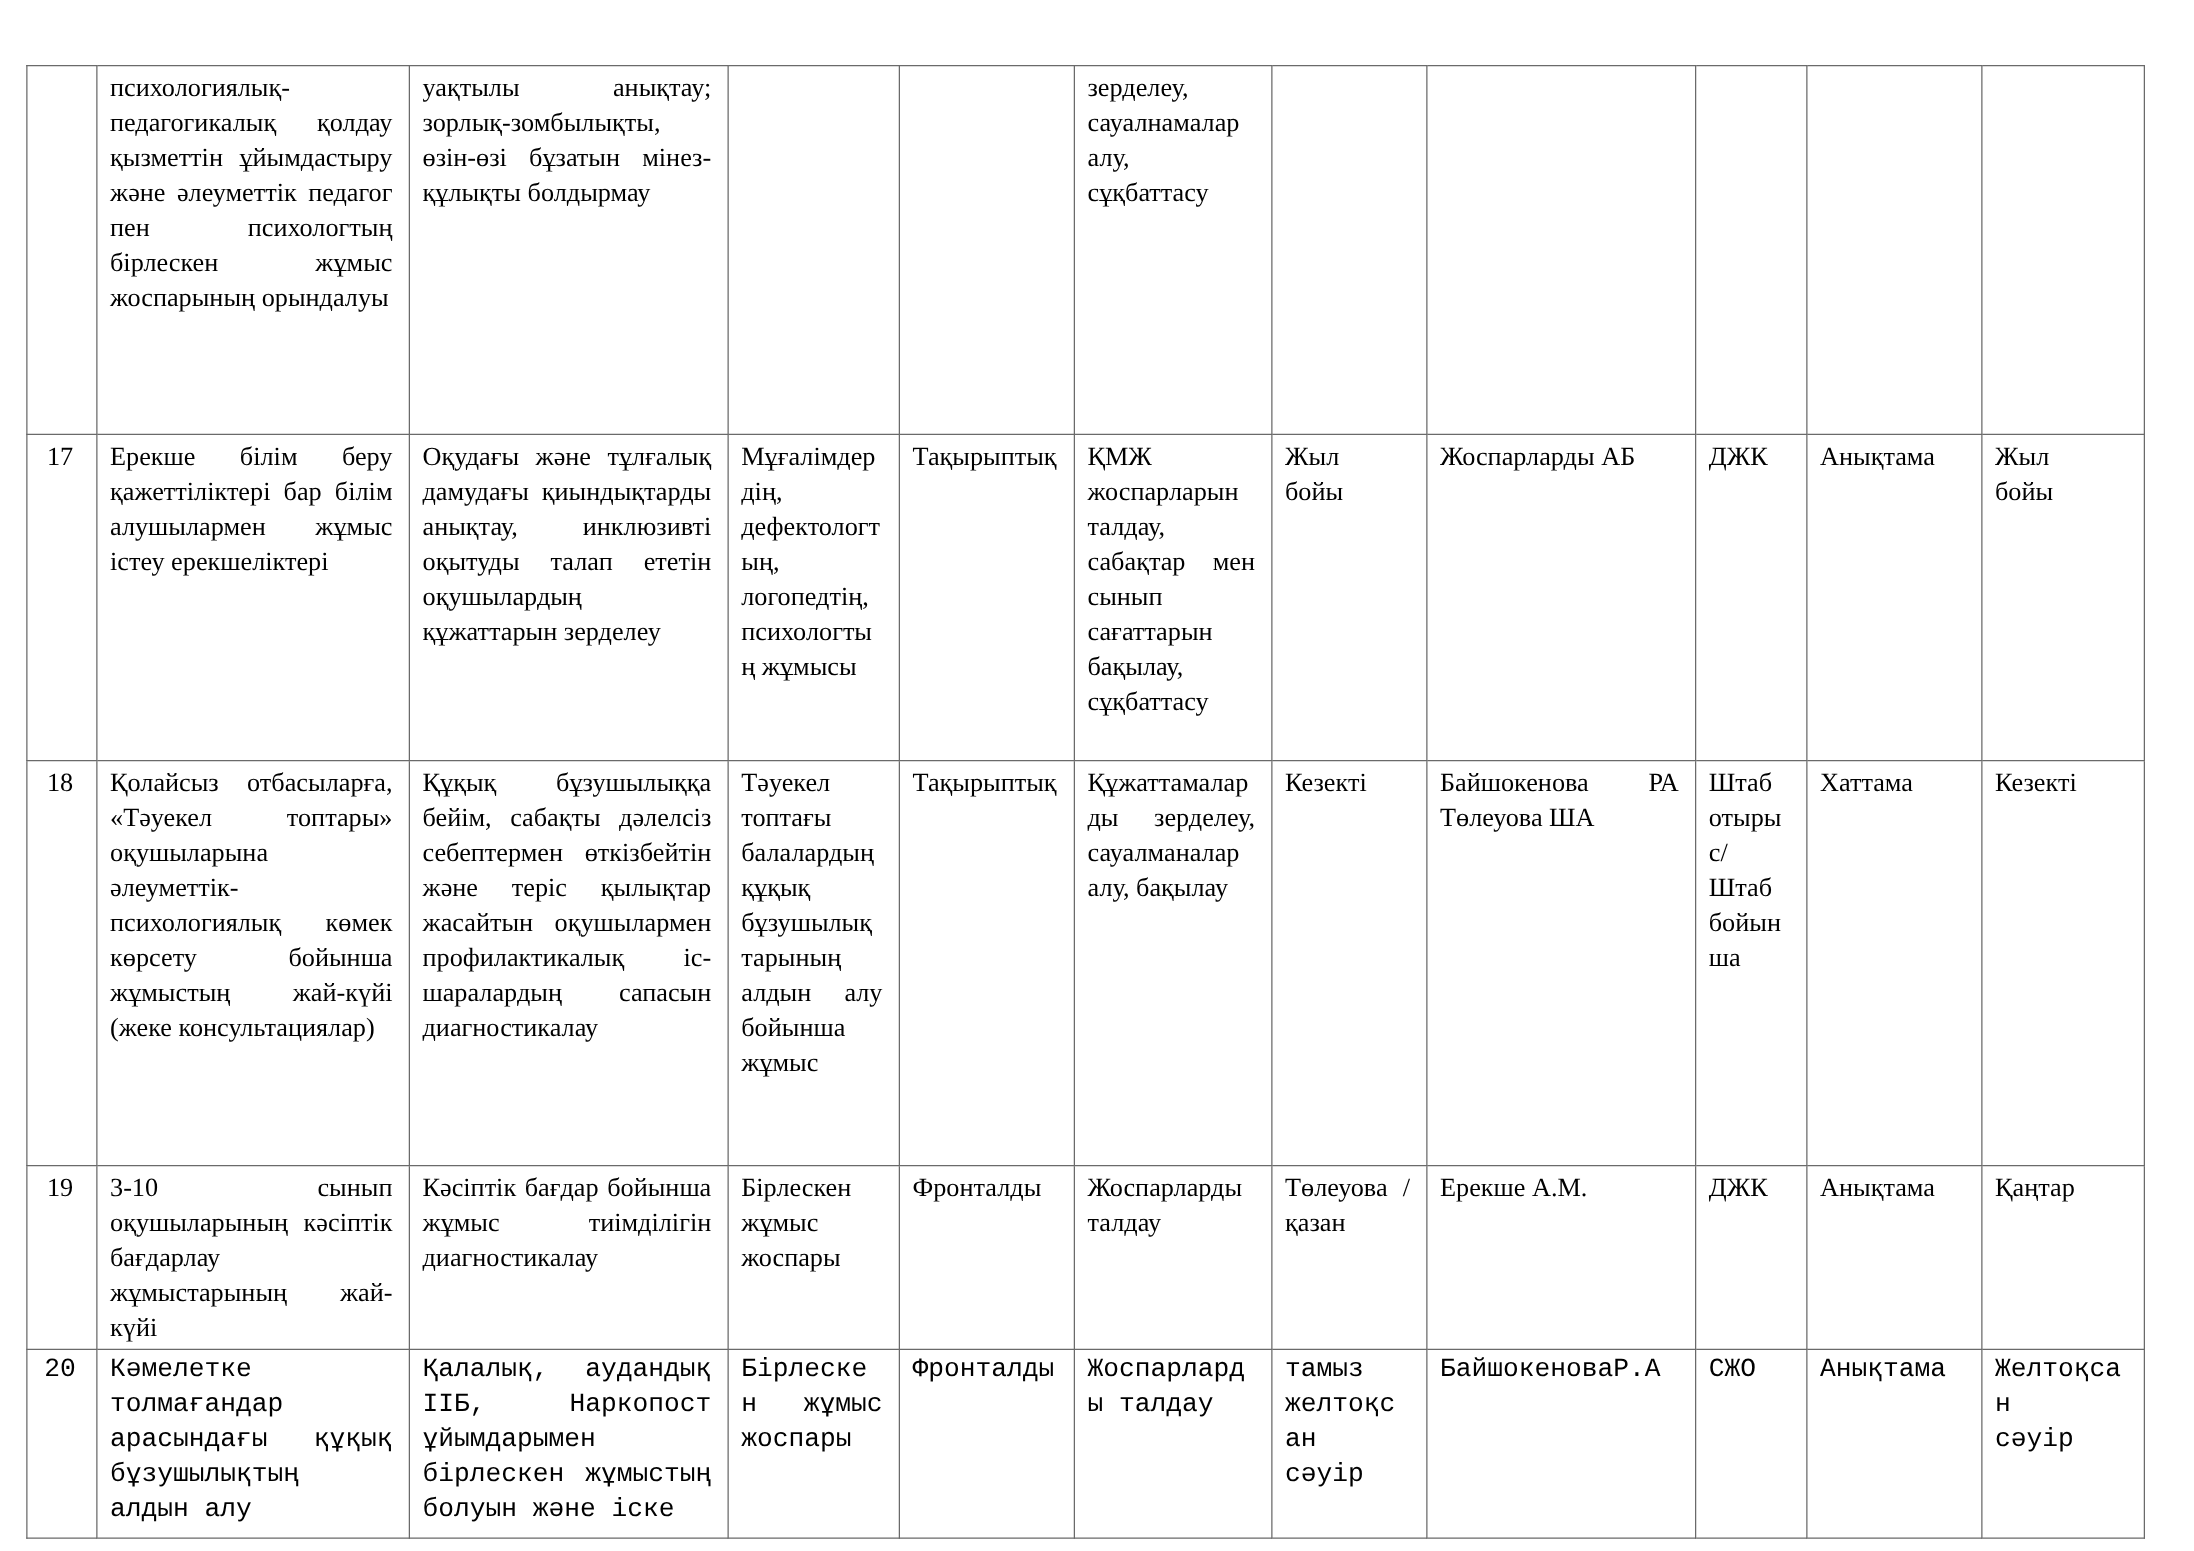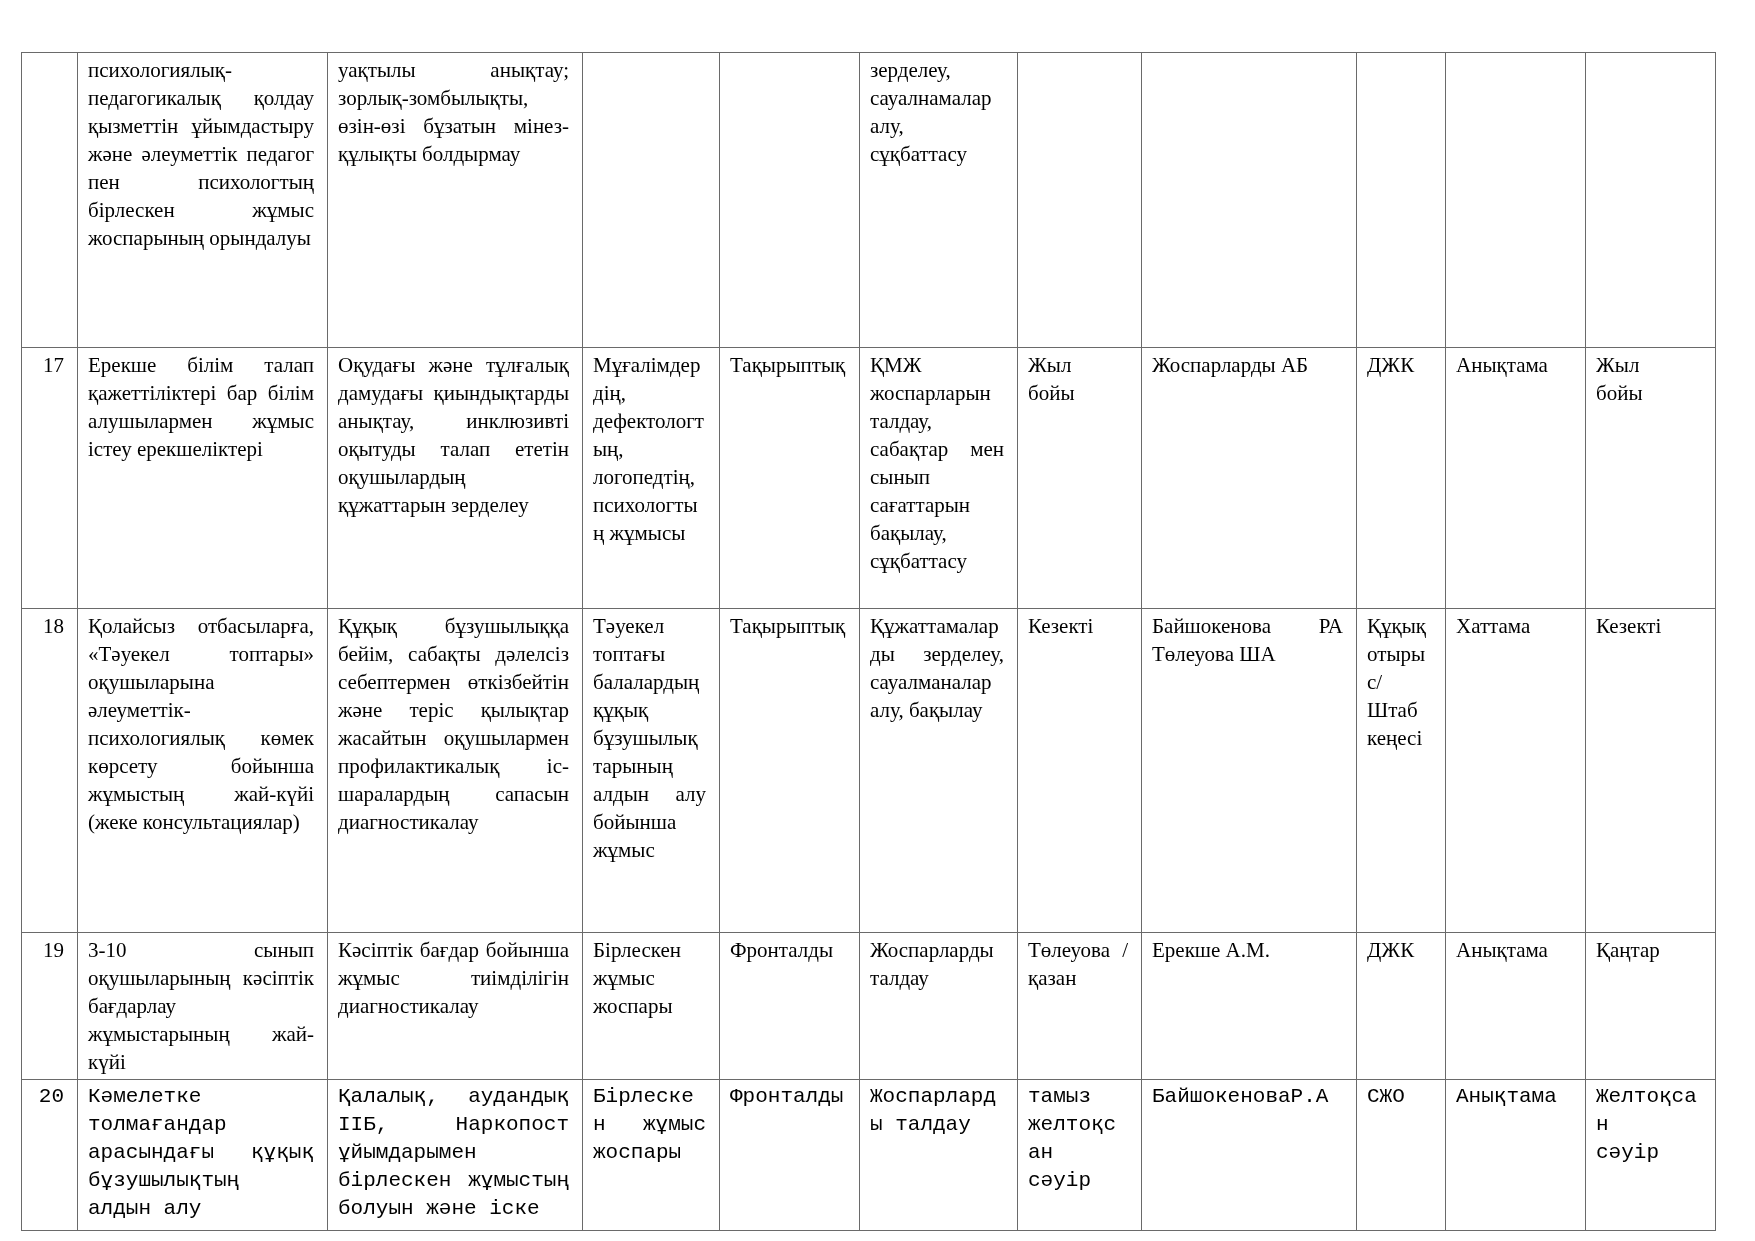--- a/index.html
+++ b/index.html
@@ -32,7 +32,7 @@
     word-break: break-word;
     white-space: pre-line;
   }
-  table.doc-table td.num { text-align: right; }
+  table.doc-table td.num { text-align: center; }
   tr.row-cont { height: 295px; }
   tr.row-17   { height: 261px; }
   tr.row-18   { height: 324px; margin-top: 28px; }

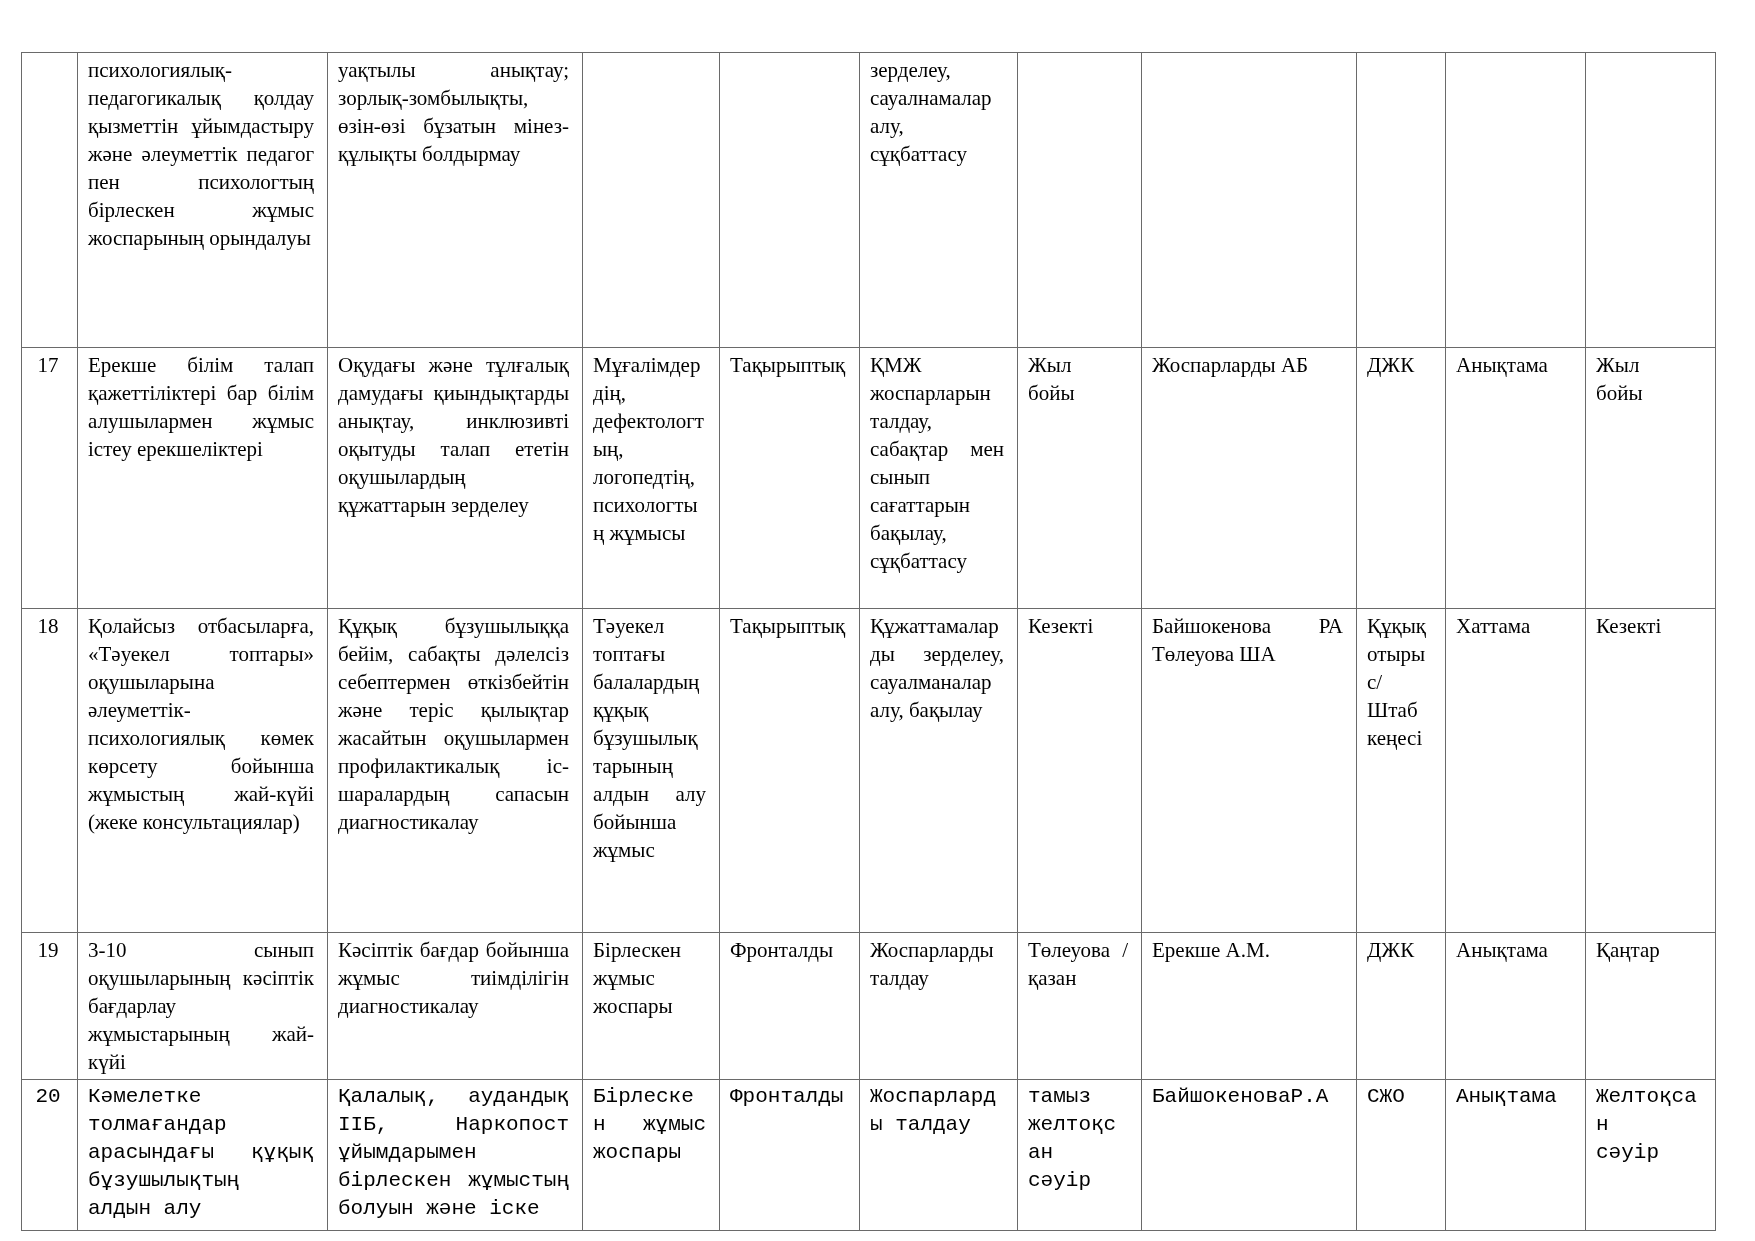--- a/index.html
+++ b/index.html
@@ -73,7 +73,7 @@
       </tr>
       <tr class="row-17">
         <td class="num">17</td>
-        <td>Ерекше білім талап қажеттіліктері бар білім алушылармен жұмыс істеу ерекшеліктері</td>
+        <td>Ерекше білім беру қажеттіліктері бар білім алушылармен жұмыс істеу ерекшеліктері</td>
         <td>Оқудағы және тұлғалық дамудағы қиындықтарды анықтау, инклюзивті оқытуды талап ететін оқушылардың құжаттарын зерделеу</td>
         <td>Мұғалімдердің, дефектологтың, логопедтің, психологтың жұмысы</td>
         <td>Тақырыптық</td>

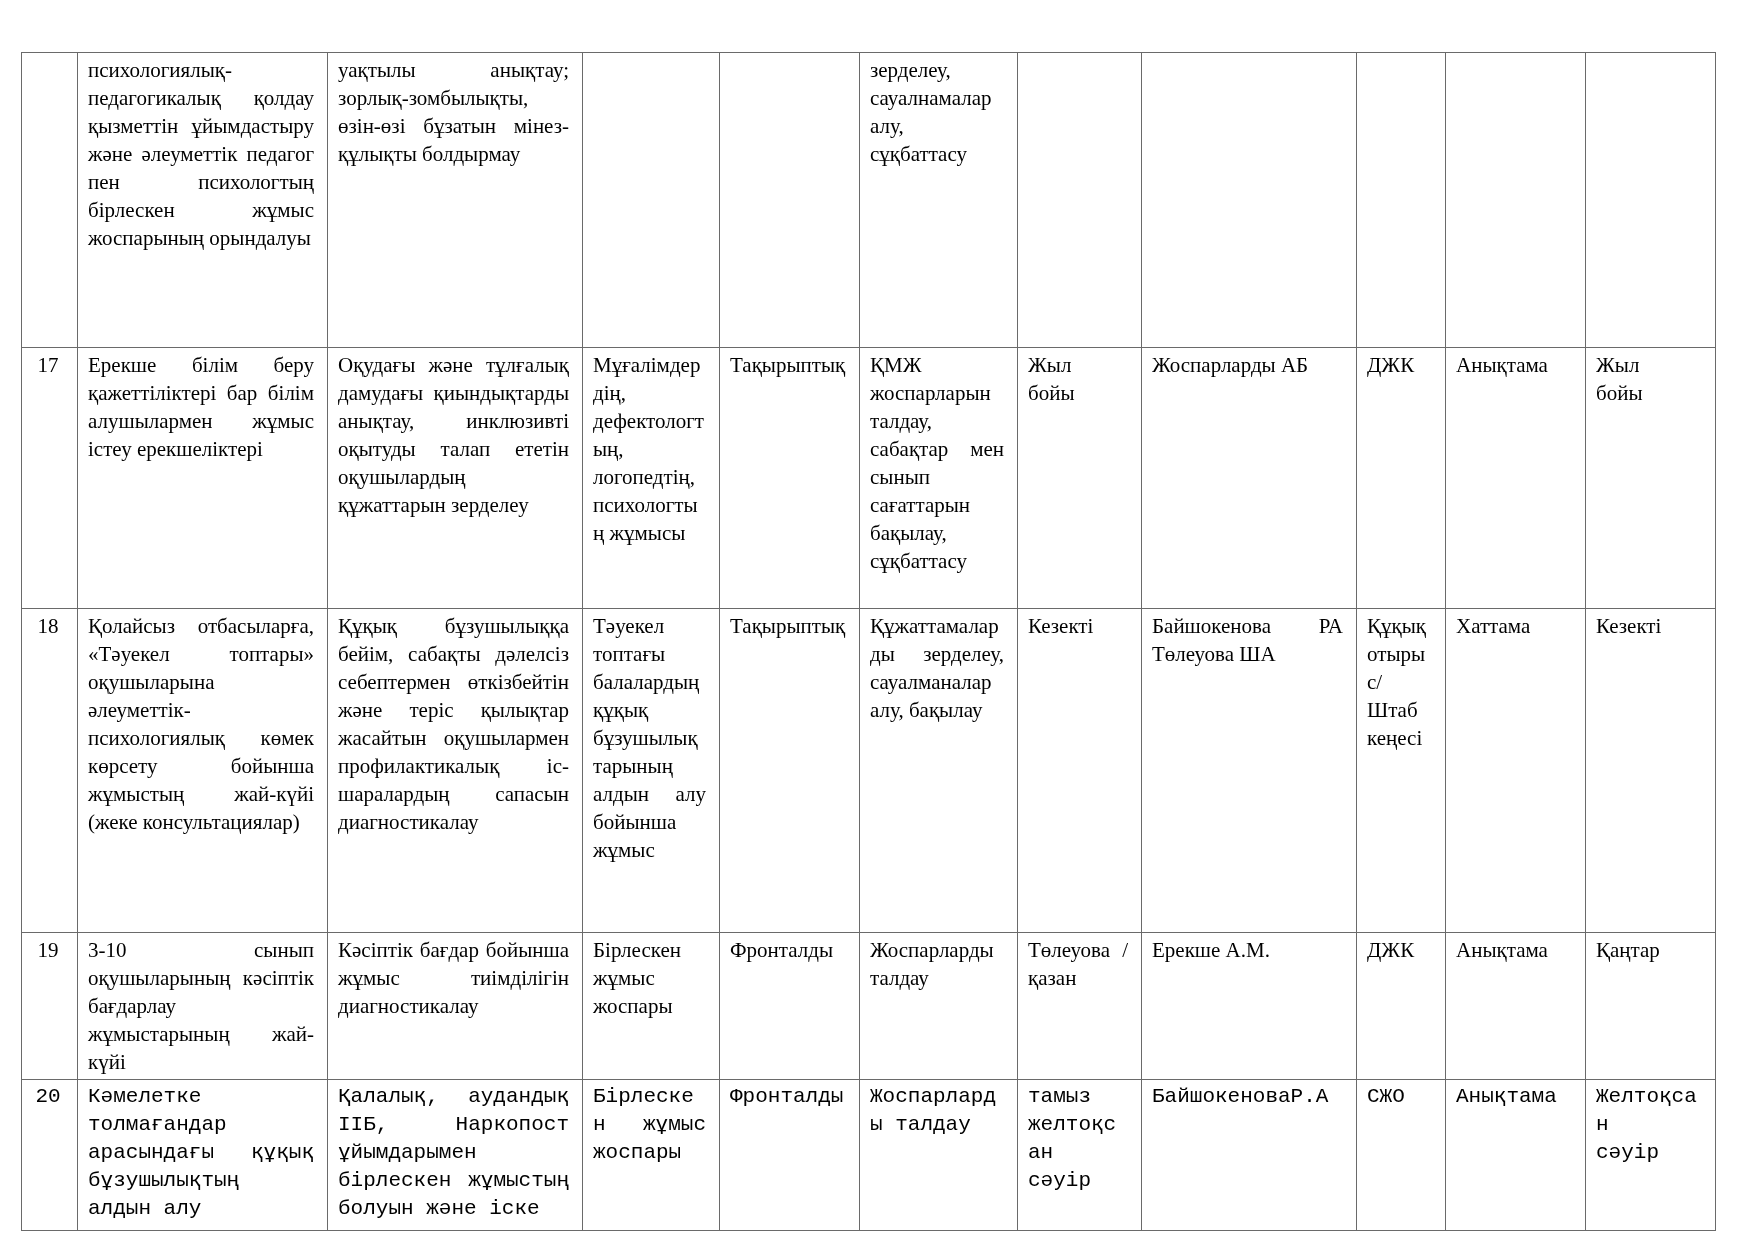--- a/index.html
+++ b/index.html
@@ -95,7 +95,7 @@
         <td>Құжаттамаларды зерделеу, сауалманалар алу, бақылау</td>
         <td>Кезекті</td>
         <td>Байшокенова РА Төлеуова ША</td>
-        <td>Құқық отырыс/ Штаб кеңесі</td>
+        <td>Штаб отырыс/ Штаб бойынша</td>
         <td>Хаттама</td>
         <td>Кезекті</td>
       </tr>

